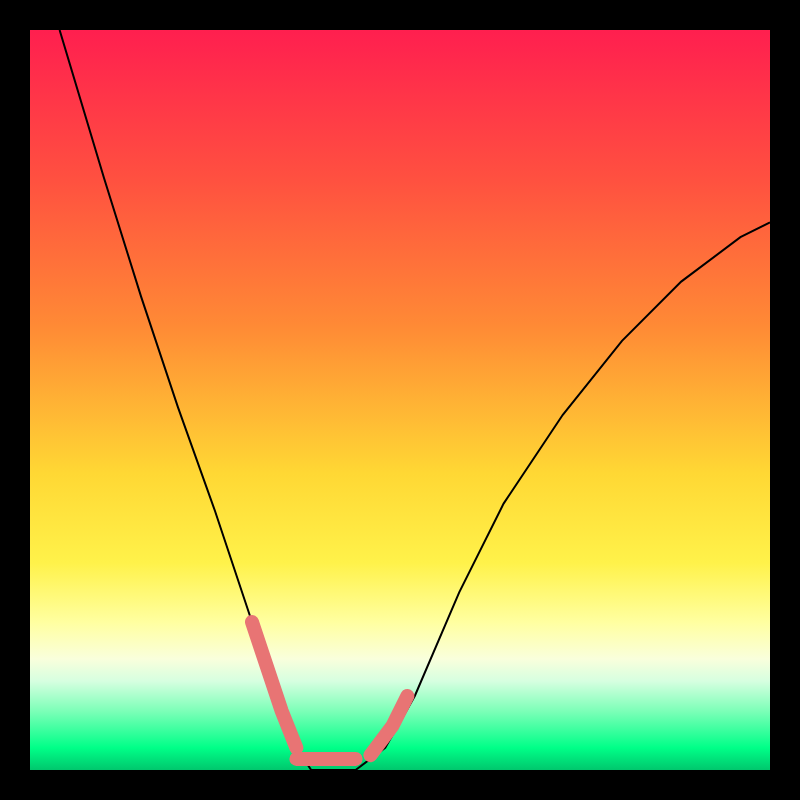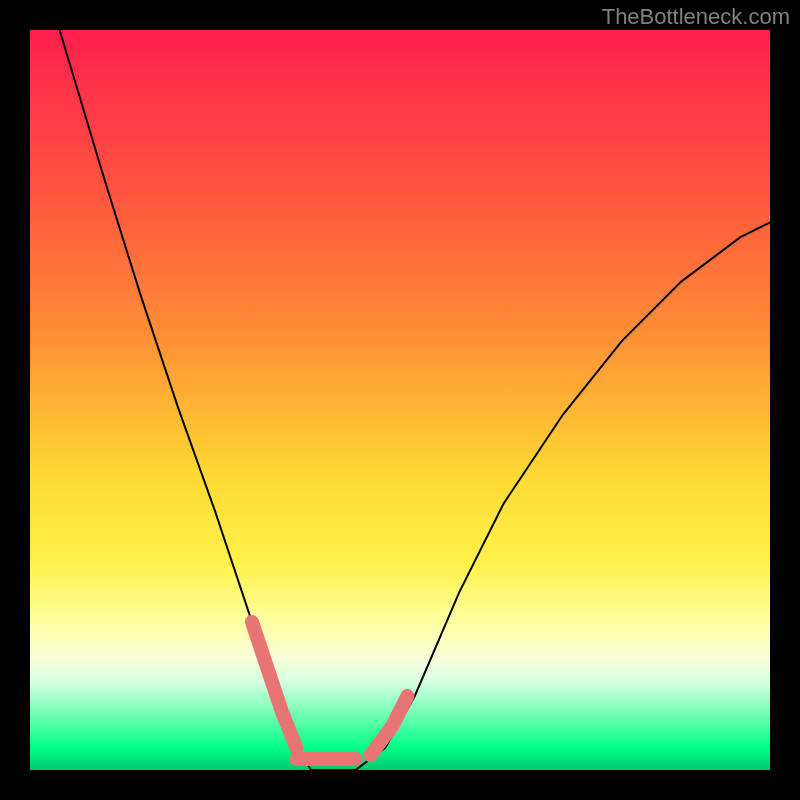--- a/index.html
+++ b/index.html
@@ -73,7 +73,6 @@
 
 <div class="frame">
 
-  <div class="watermark">TheBottleneck.com</div>
 
   <div class="plot">
     <svg class="lines" viewBox="0 0 740 740" preserveAspectRatio="none">

